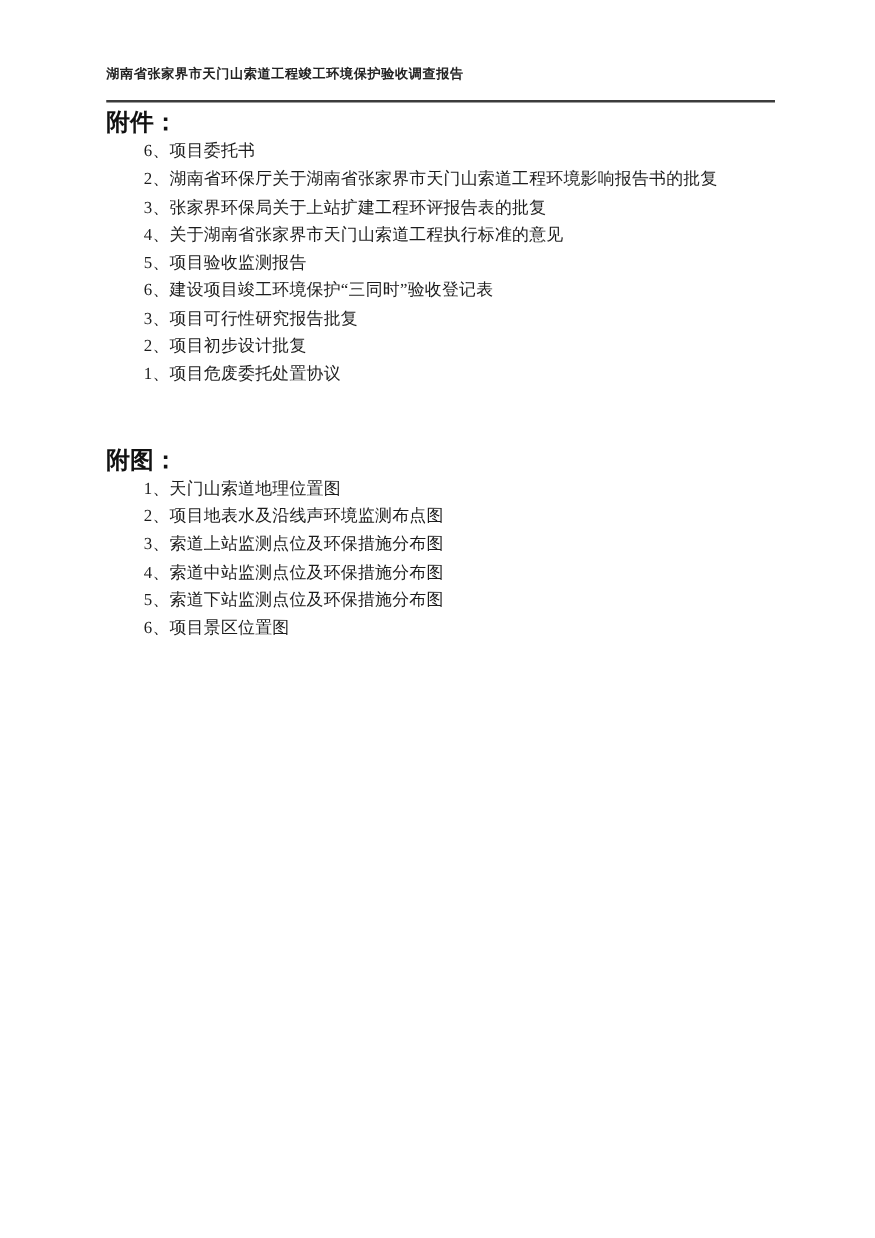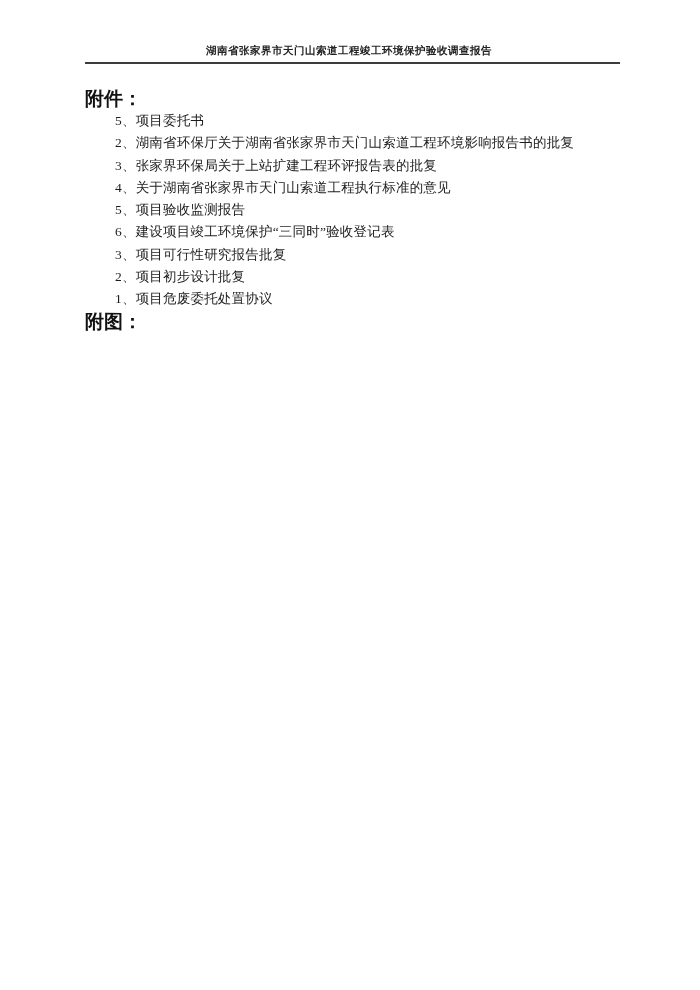--- a/index.html
+++ b/index.html
@@ -19,11 +19,11 @@
   .running-header {
     position: absolute;
     left: 85px;
-    top: 44px;
+    top: 52px;
     width: 528px;
-    text-align: center;
+    text-align: left;
     border-bottom: 2px solid #3c3c3c;
-    padding-bottom: 4px;
+    padding-bottom: 14px;
     padding-right: 7px;
   }
   .running-header .title {

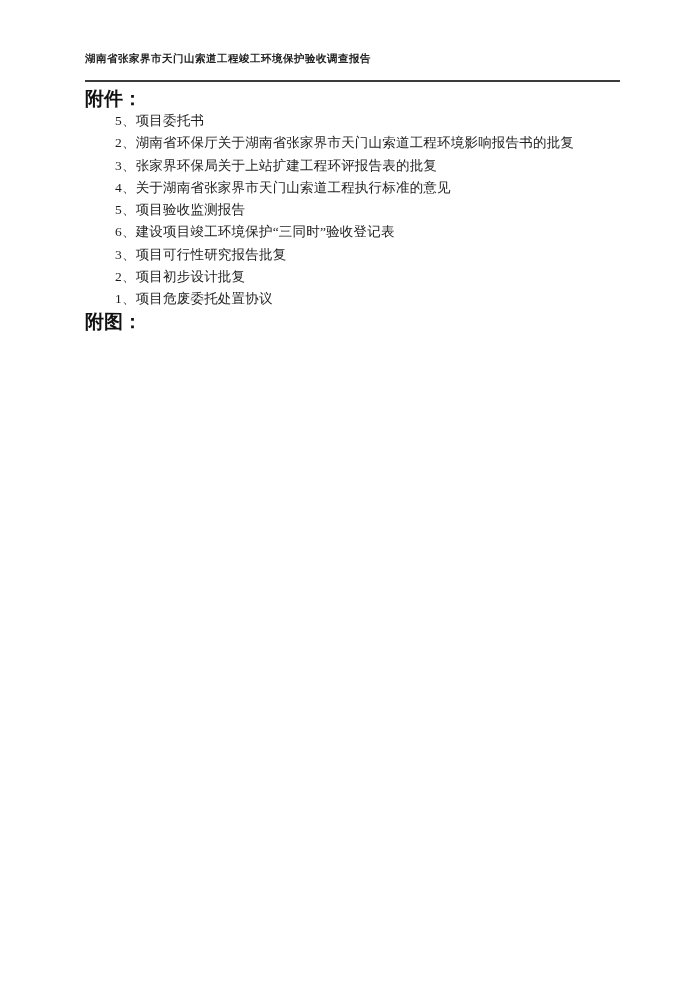--- a/index.html
+++ b/index.html
@@ -75,7 +75,7 @@
     <section class="section-attachments">
       <div class="section-heading">附件：</div>
       <div class="doc-list">
-        <div class="list-item">5、项目委托书</div>
+        <div class="list-item">6、项目委托书</div>
         <div class="list-item">2、湖南省环保厅关于湖南省张家界市天门山索道工程环境影响报告书的批复</div>
         <div class="list-item">3、张家界环保局关于上站扩建工程环评报告表的批复</div>
         <div class="list-item">4、关于湖南省张家界市天门山索道工程执行标准的意见</div>

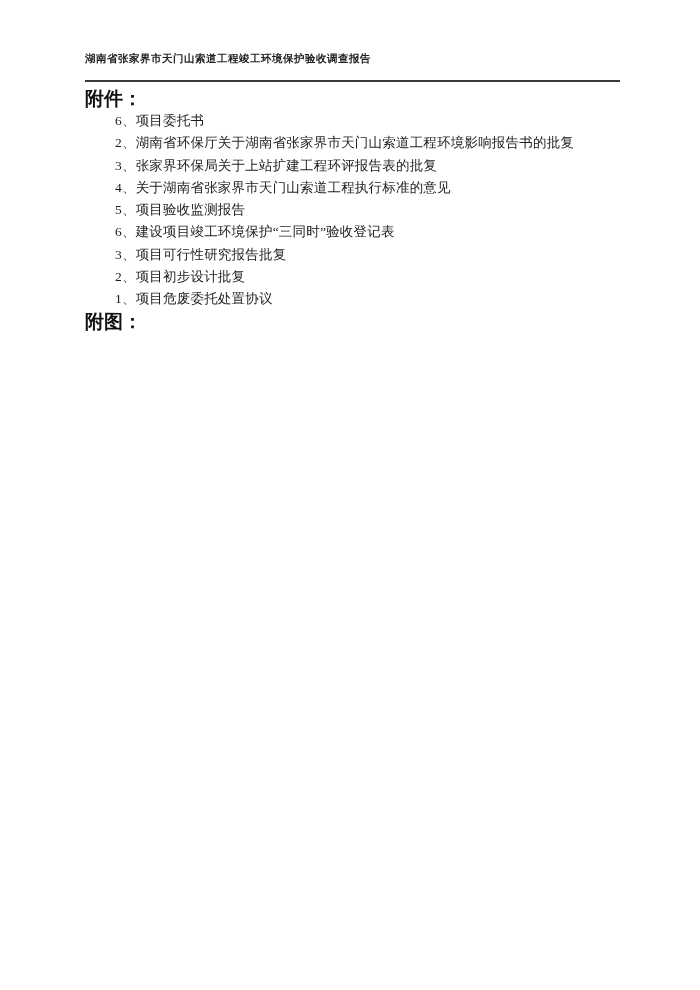--- a/index.html
+++ b/index.html
@@ -59,6 +59,7 @@
     letter-spacing: 0.2px;
   }
   .section-figures {
+    margin-top: 47px;
   }
 </style>
 </head>

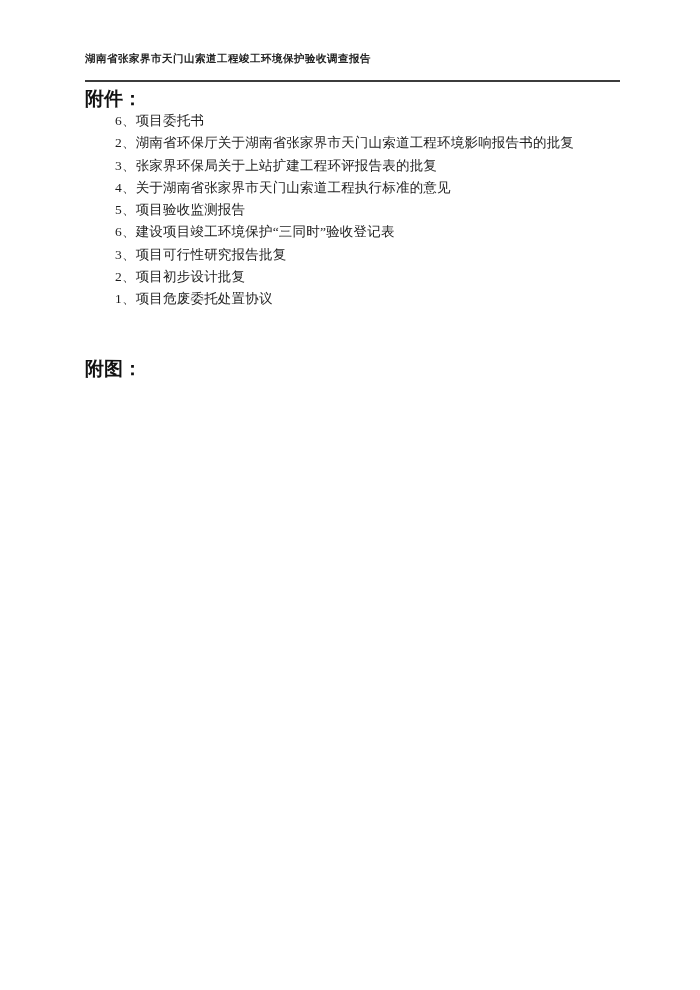--- a/index.html
+++ b/index.html
@@ -90,6 +90,14 @@
 
     <section class="section-figures">
       <div class="section-heading">附图：</div>
+      <div class="doc-list">
+        <div class="list-item">1、天门山索道地理位置图</div>
+        <div class="list-item">2、项目地表水及沿线声环境监测布点图</div>
+        <div class="list-item">3、索道上站监测点位及环保措施分布图</div>
+        <div class="list-item">4、索道中站监测点位及环保措施分布图</div>
+        <div class="list-item">5、索道下站监测点位及环保措施分布图</div>
+        <div class="list-item">6、项目景区位置图</div>
+      </div>
     </section>
 
   </div>

